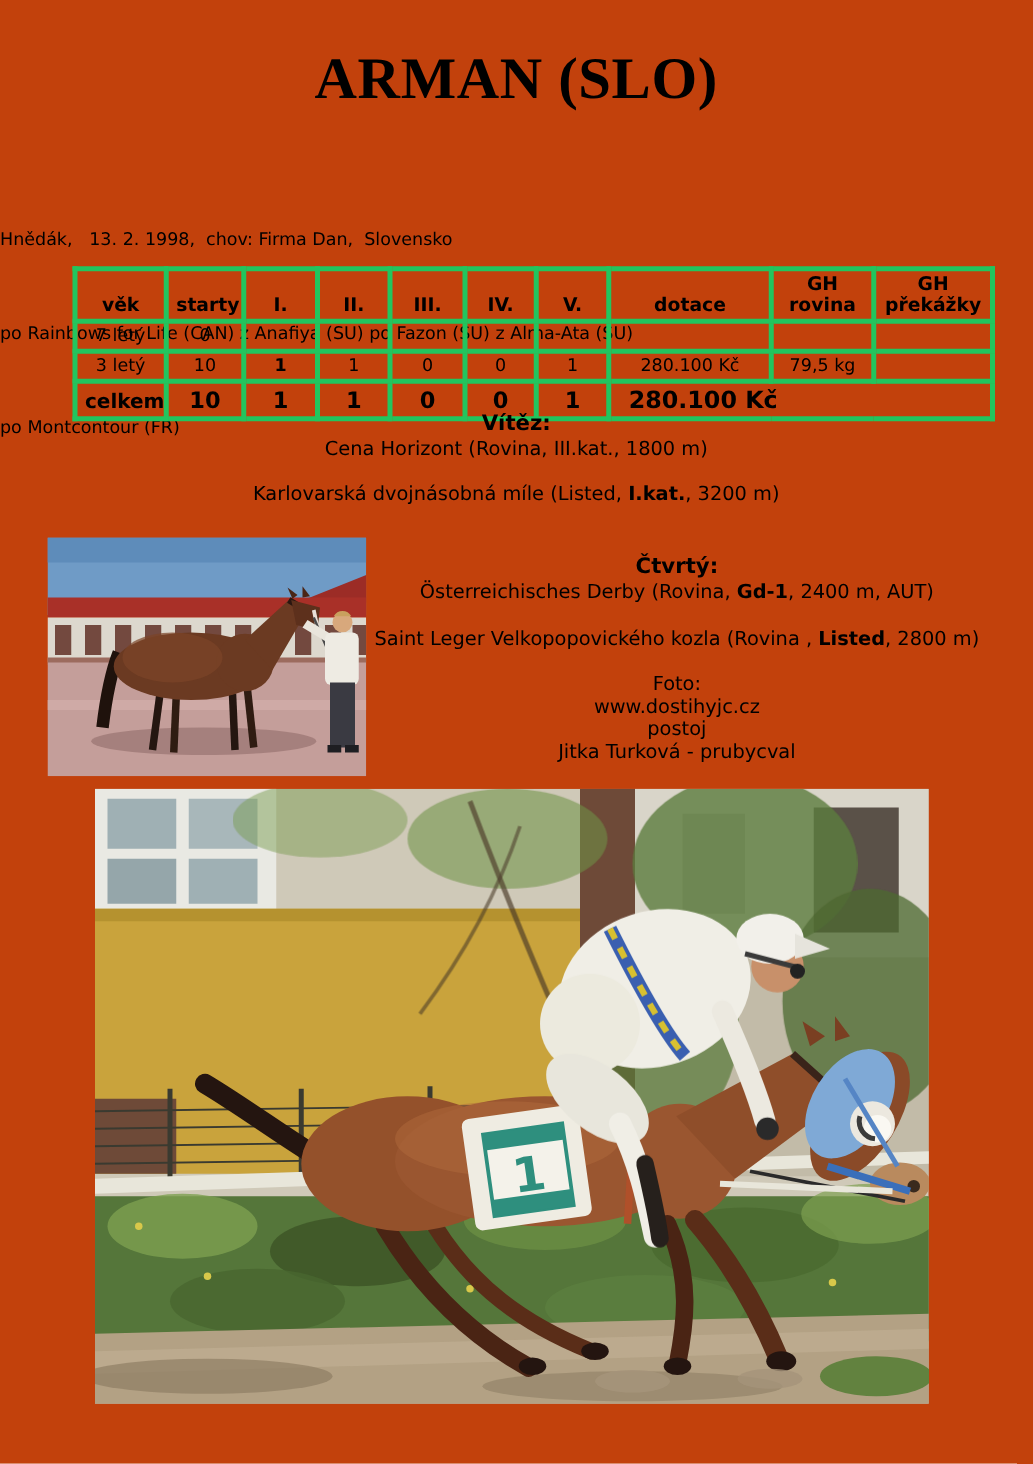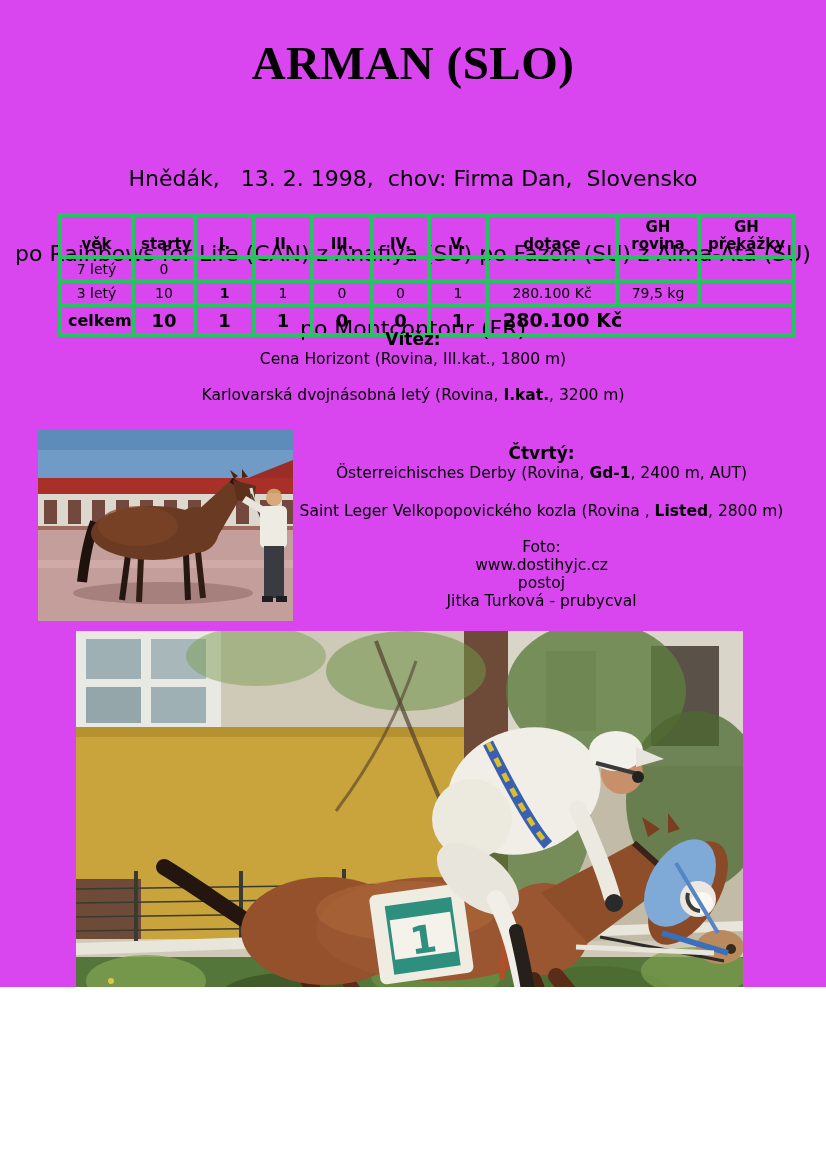--- a/index.html
+++ b/index.html
@@ -4,7 +4,7 @@
 <style>
   html,body{margin:0;padding:0;background:#ffffff;}
   .page{
-    position:relative;width:826px;height:987px;background:#d946ef;
+    position:relative;width:826px;height:1171px;background:#c2410c;
     font-family:"DejaVu Sans","Liberation Sans",sans-serif;color:#000;overflow:hidden;
   }
   

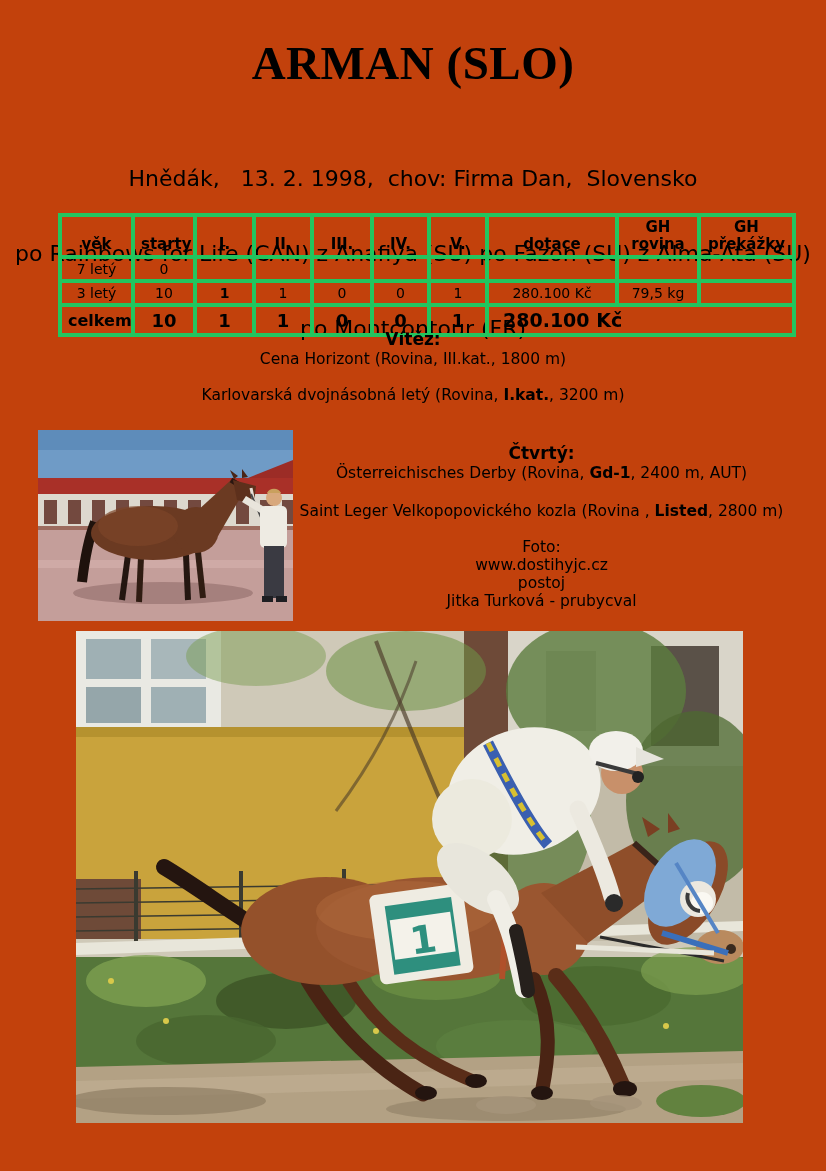--- a/index.html
+++ b/index.html
@@ -15,8 +15,8 @@
   }
   
   .subtitle{
-    position:absolute;top:116px;left:0;width:100%;text-align:center;
-    font-size:22px;line-height:25px;white-space:pre;
+    position:absolute;top:130px;left:0;width:100%;text-align:left;
+    font-size:14px;line-height:25px;white-space:pre;
   }
   
   table.record{

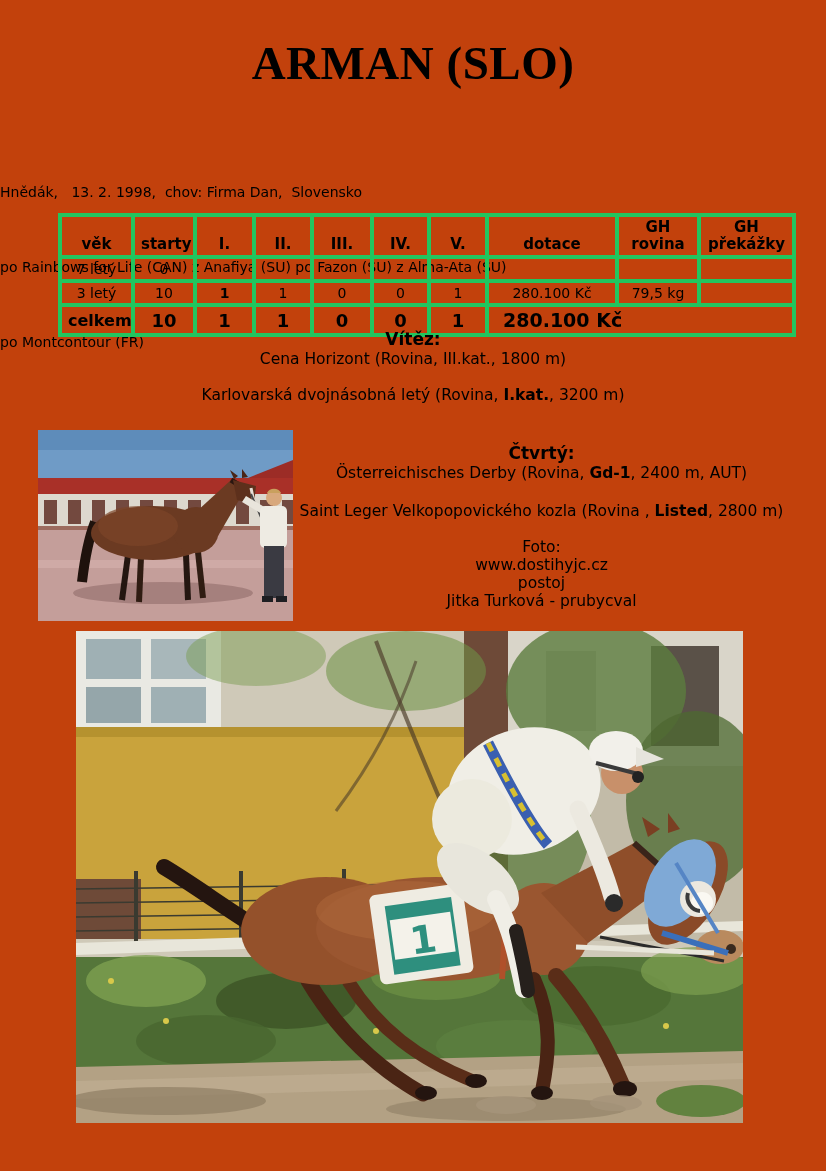--- a/index.html
+++ b/index.html
@@ -140,7 +140,7 @@
   </div>
 
   <div class="res" id="druhy">
-    <p class="res-line"><span>Karlovarská dvojnásobná letý (Rovina, </span><span class="b">I.kat.</span><span>, 3200 m)</span></p>
+    <p class="res-line"><span>Karlovarská dvojnásobná míle (Listed, </span><span class="b">I.kat.</span><span>, 3200 m)</span></p>
   </div>
 
   <div class="photo1">

